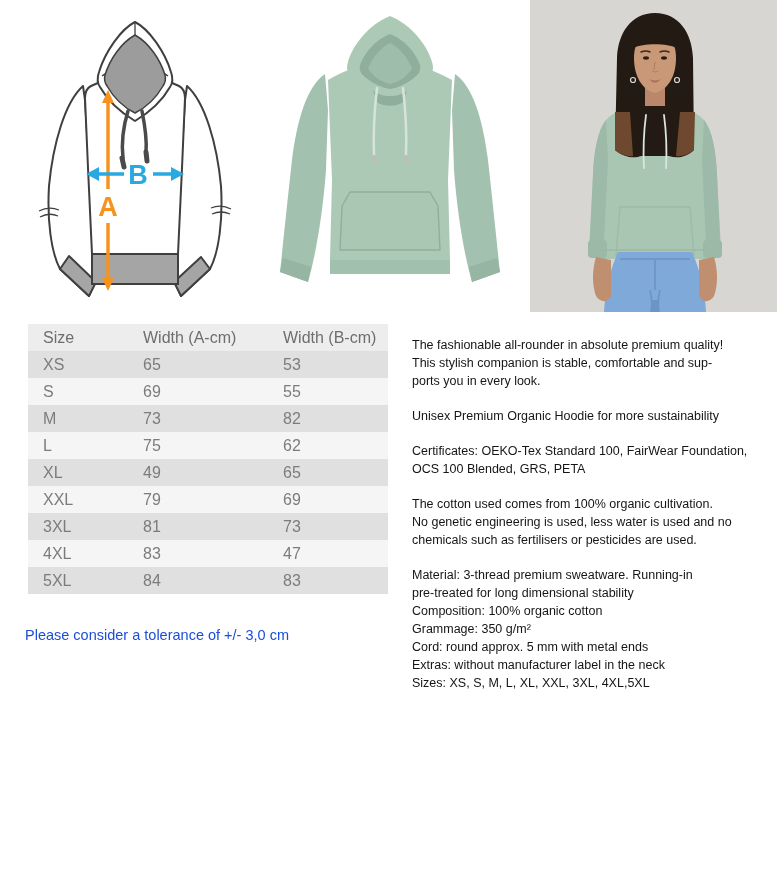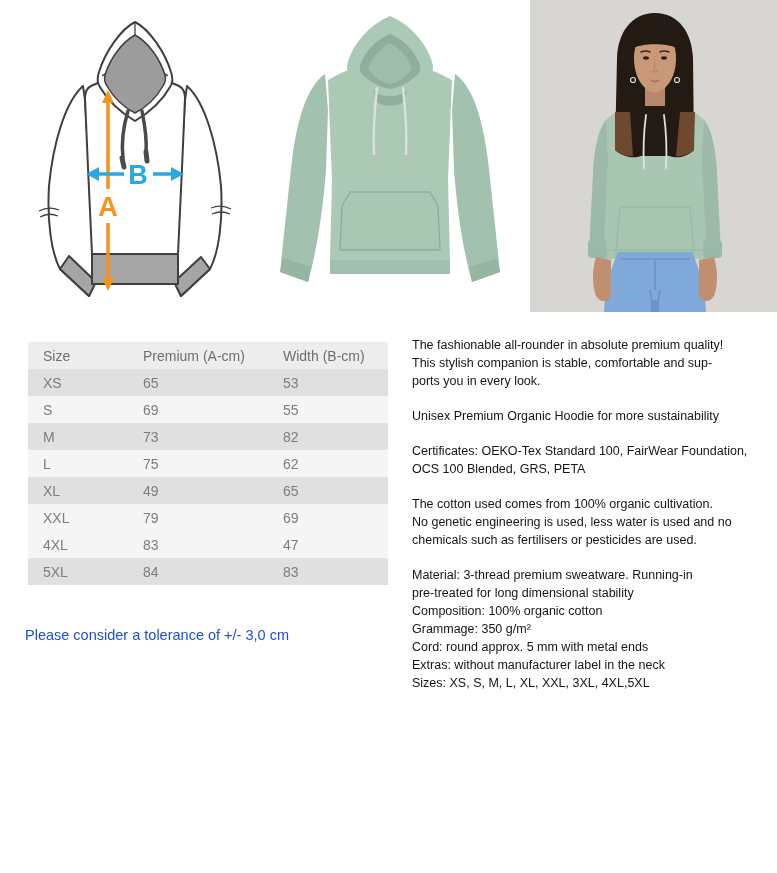--- a/index.html
+++ b/index.html
@@ -19,11 +19,11 @@
 
   .size-table {
     position: absolute;
-    left: 28px; top: 342px;
+    left: 28px; top: 324px;
     width: 360px;
     border-collapse: collapse;
     table-layout: fixed;
-    font-size: 14px;
+    font-size: 16px;
   }
   .size-table col.c1 { width: 100px; }
   .size-table col.c2 { width: 140px; }

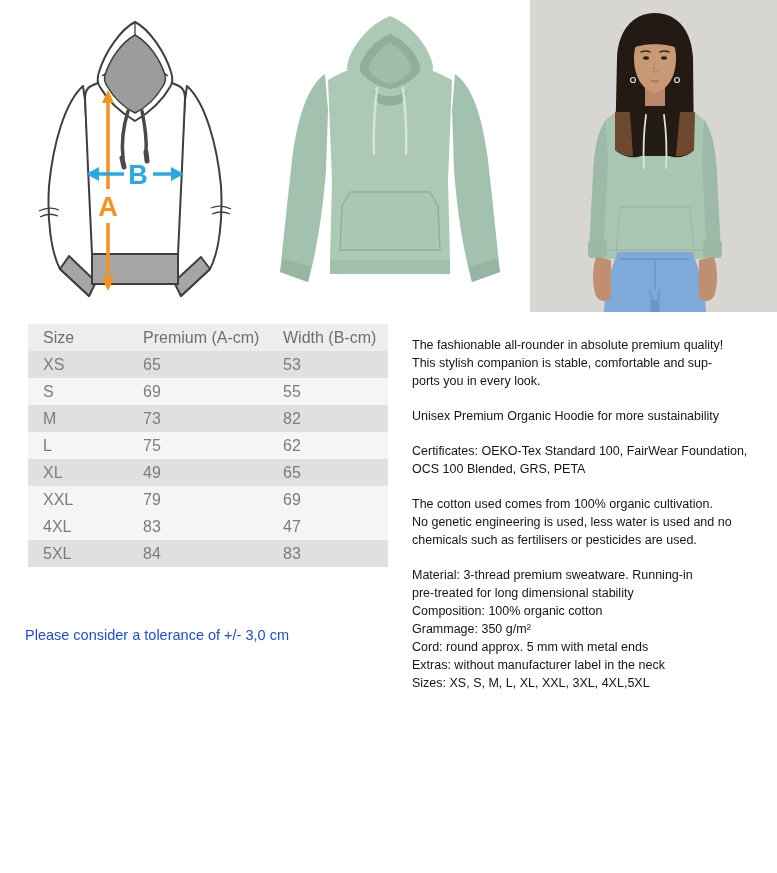--- a/index.html
+++ b/index.html
@@ -175,7 +175,7 @@
     <thead>
       <tr>
           <th>Size</th>
-          <th>Premium (A-cm)</th>
+          <th>Width (A-cm)</th>
           <th>Width (B-cm)</th>
         </tr>
     </thead>

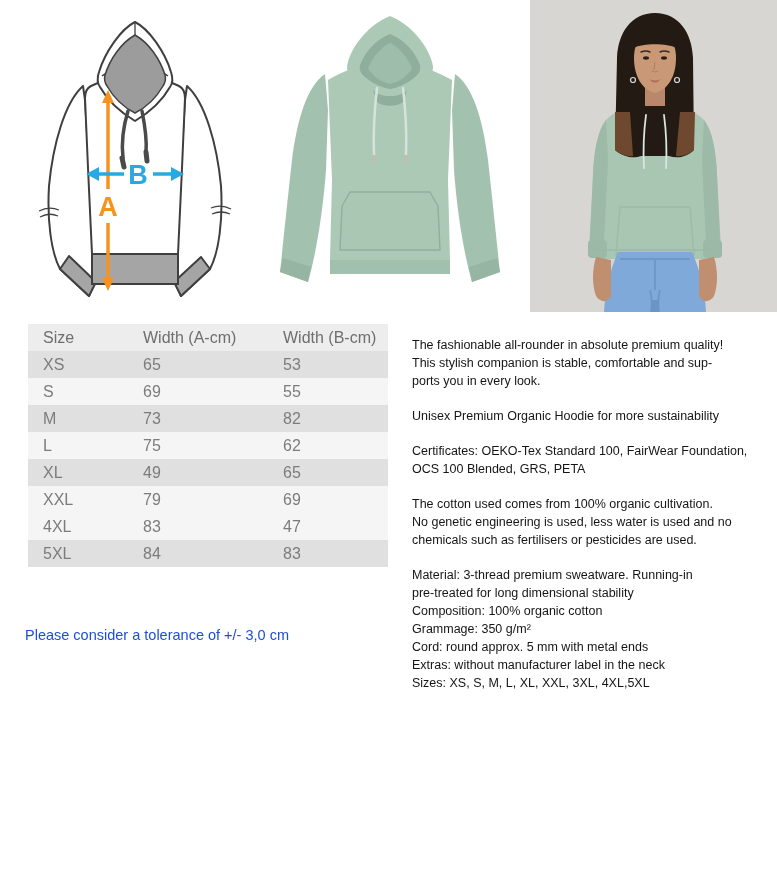--- a/index.html
+++ b/index.html
@@ -210,6 +210,11 @@
           <td>79</td>
           <td>69</td>
         </tr>
+        <tr class="row-dark">
+          <td>3XL</td>
+          <td>81</td>
+          <td>73</td>
+        </tr>
         <tr class="row-light">
           <td>4XL</td>
           <td>83</td>

